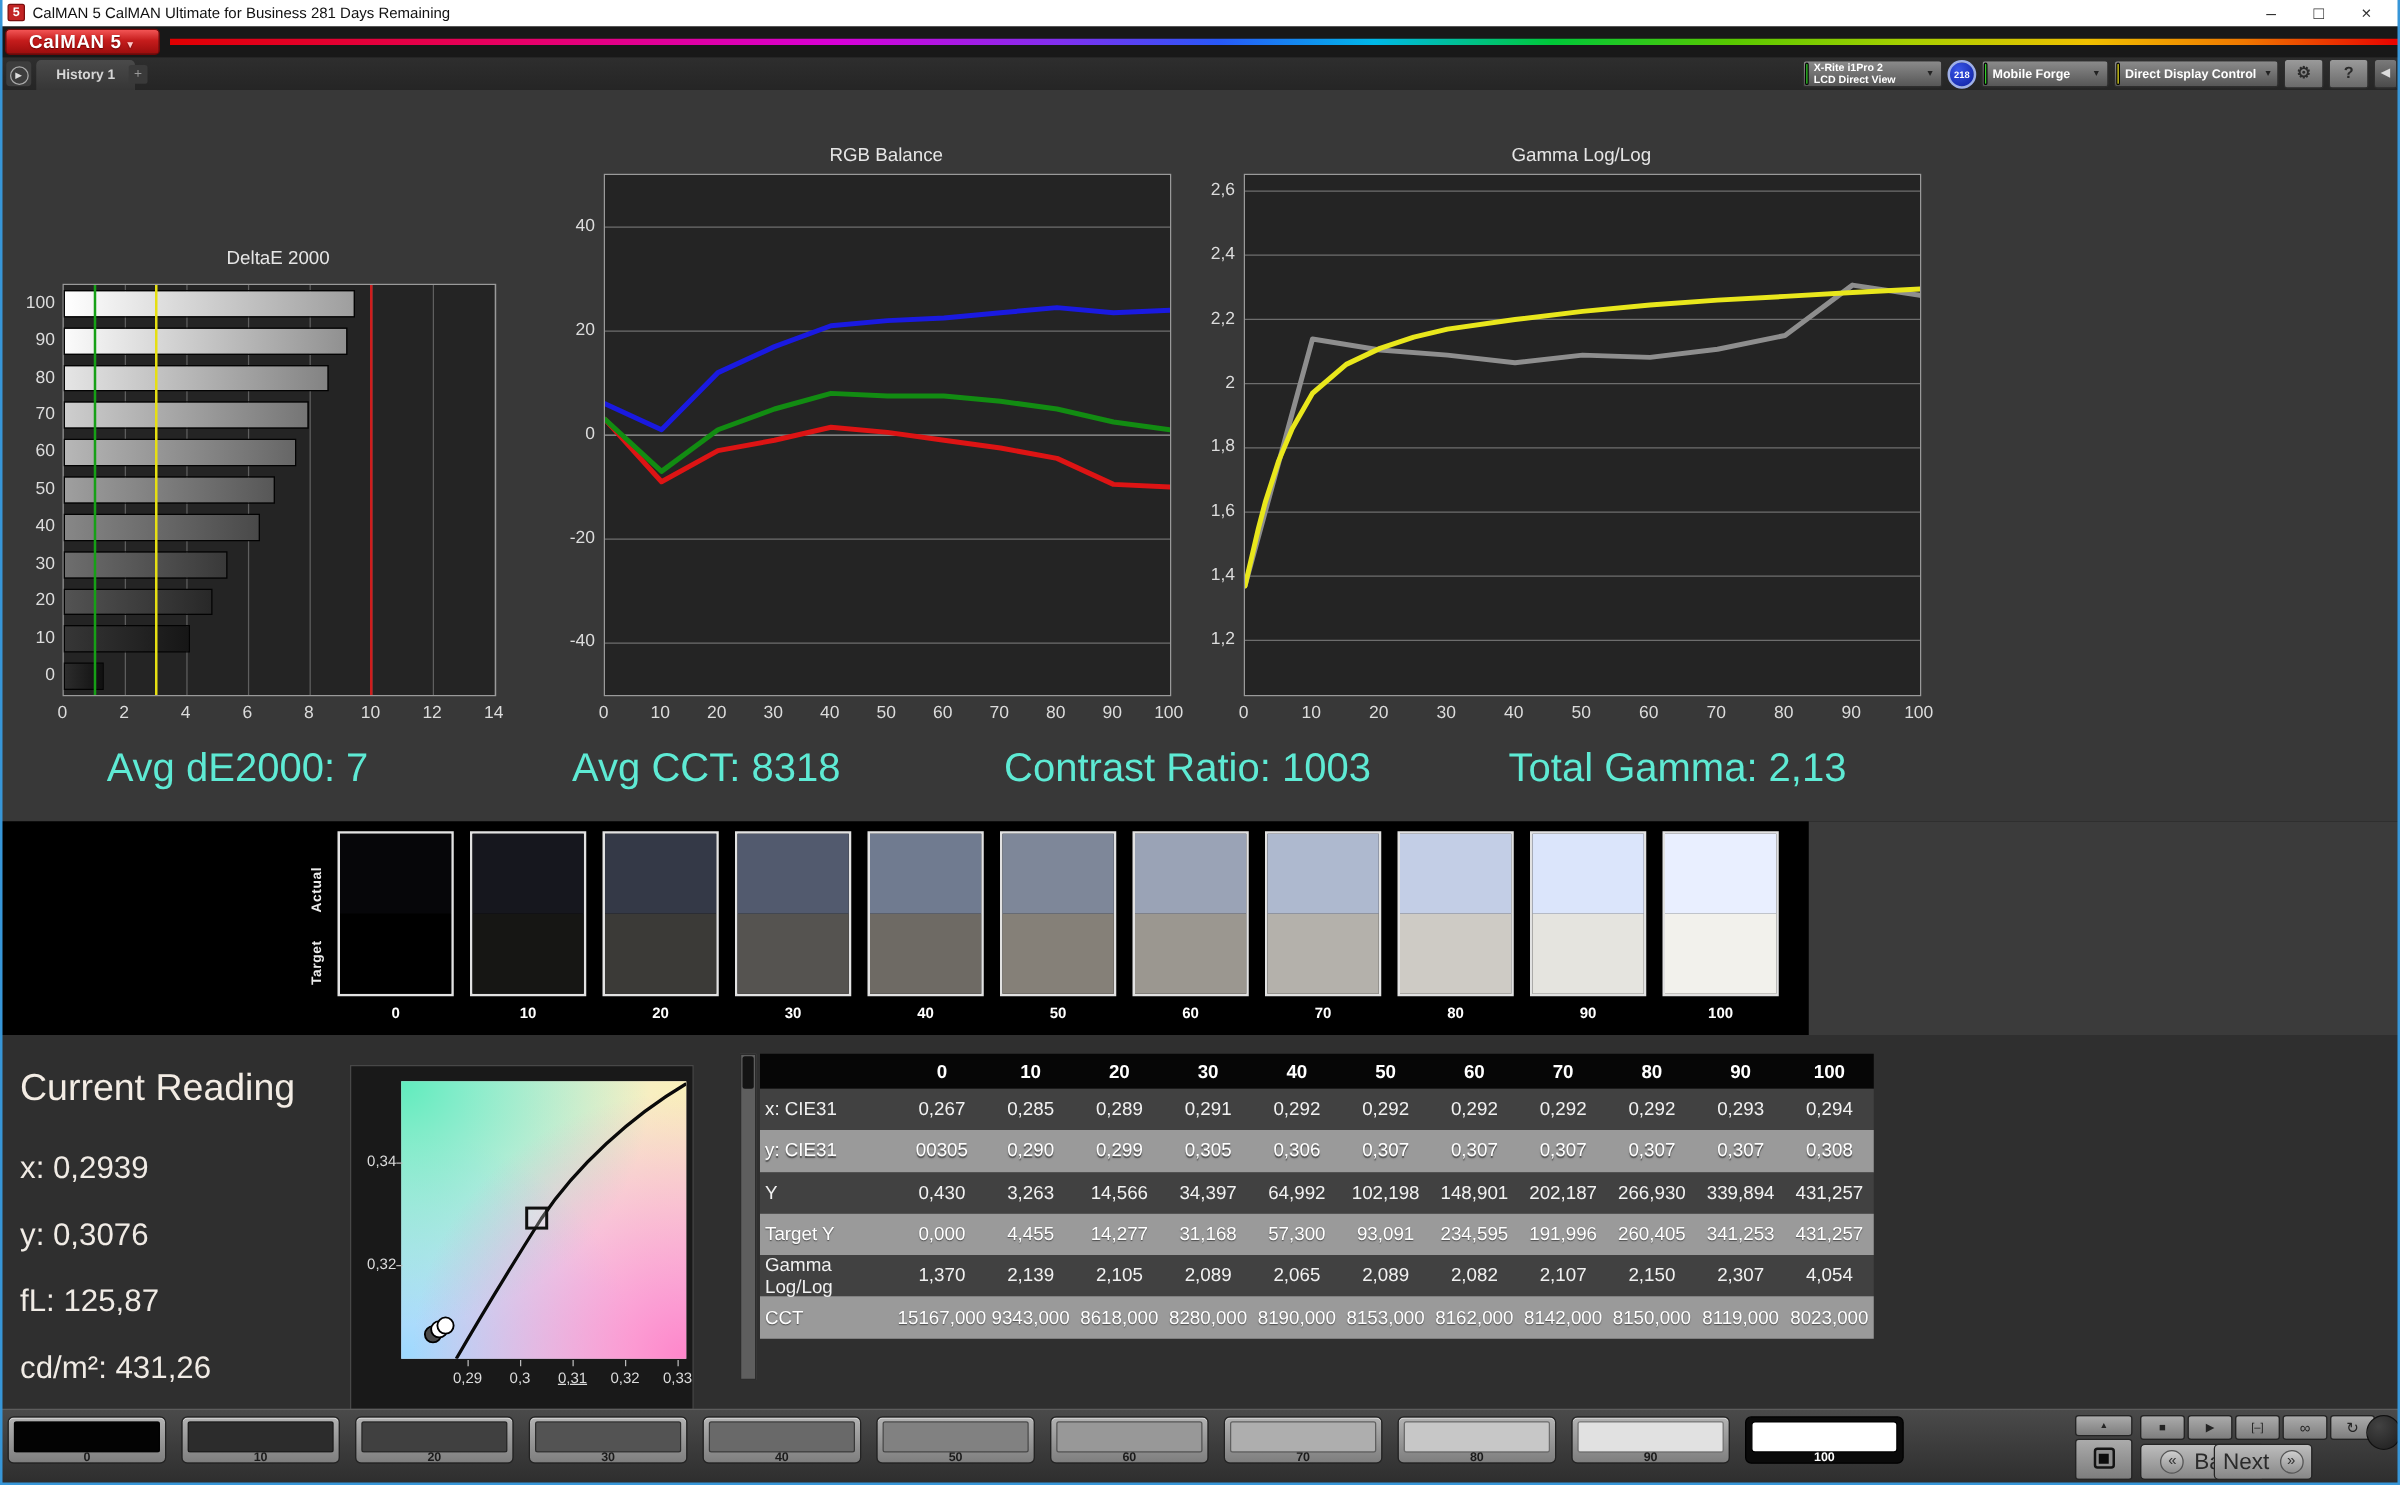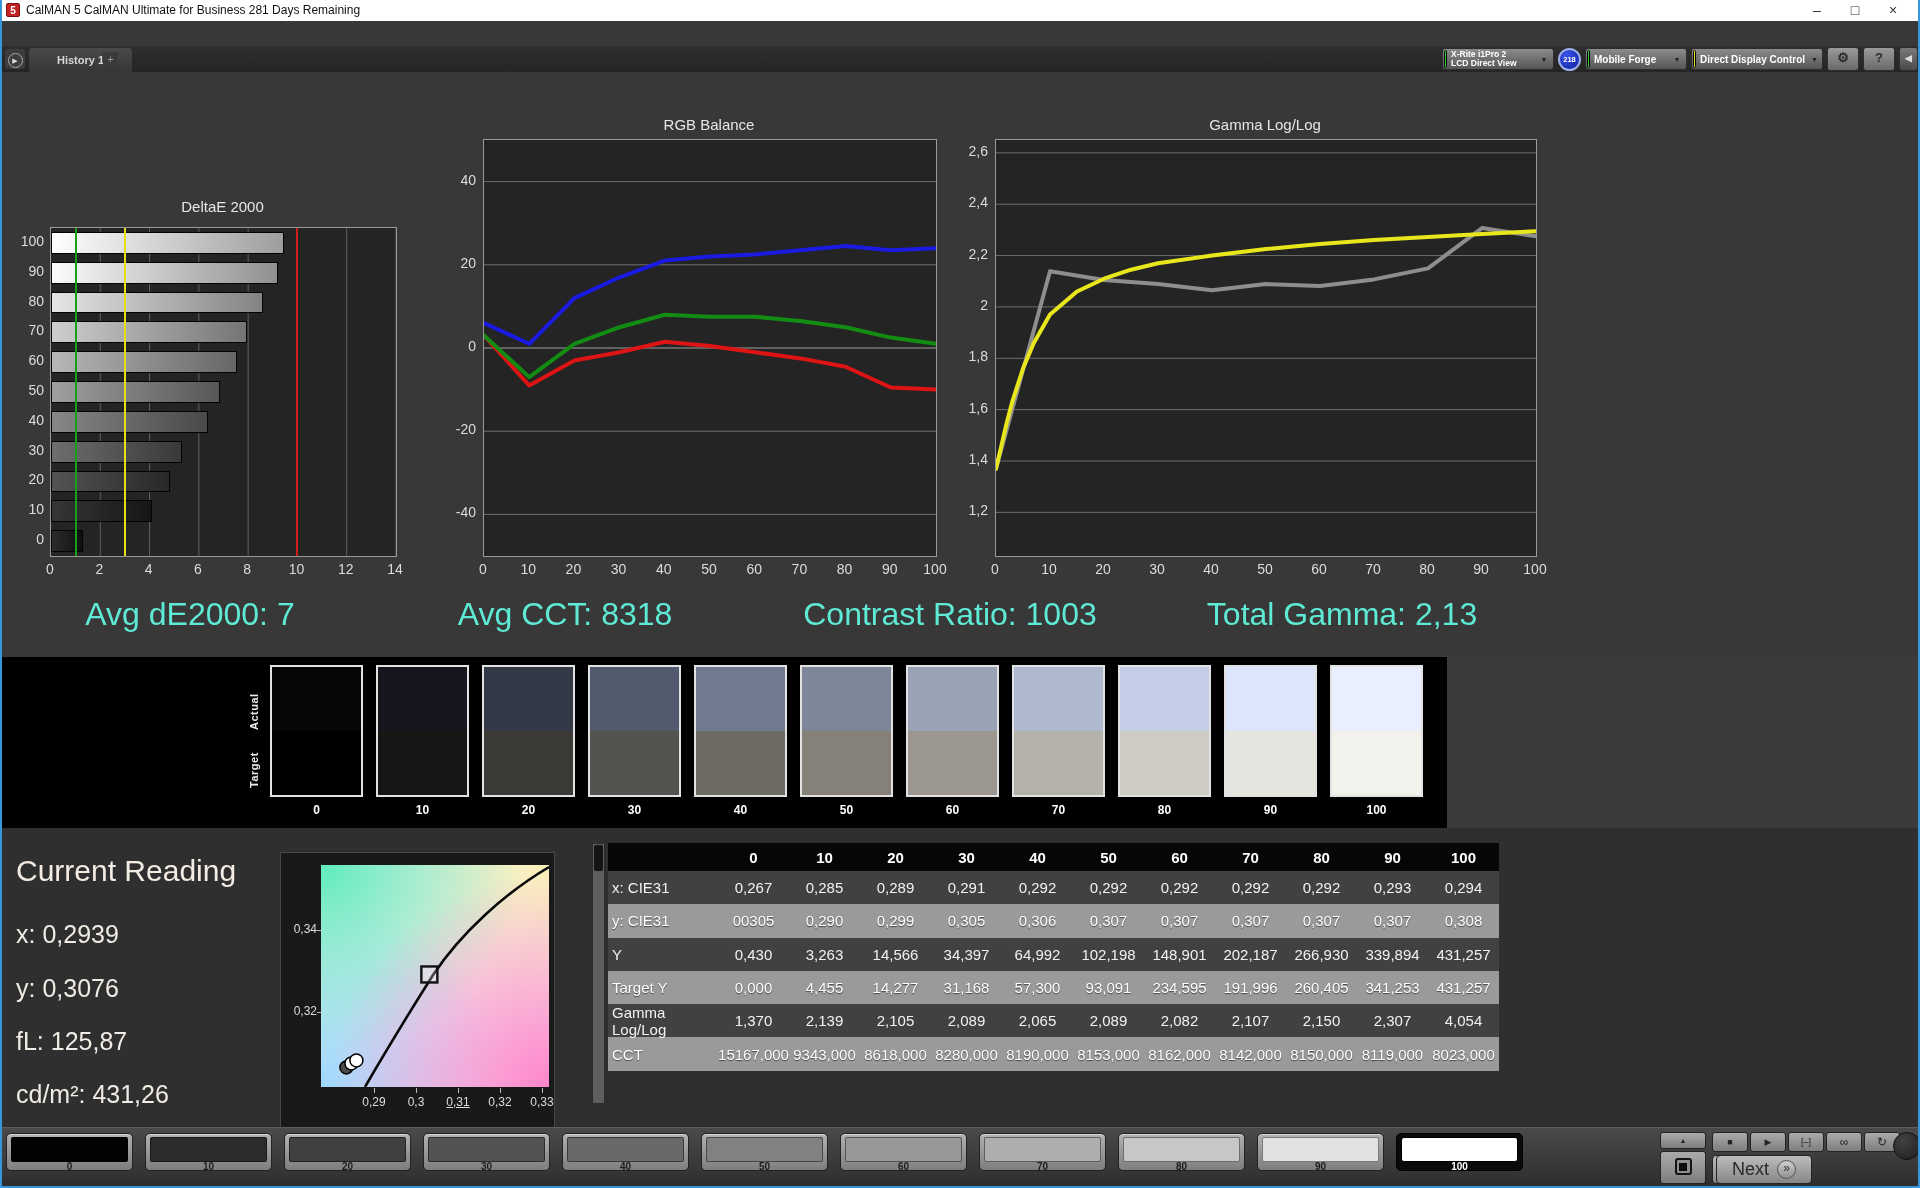--- a/index.html
+++ b/index.html
@@ -112,6 +112,12 @@
     </div>
   </div>
 
+  <div class="logo-bar">
+    <div class="calman-logo">
+      <span>CalMAN 5</span><span class="dd">▼</span>
+    </div>
+    <div class="rainbow"></div>
+  </div>
 
   <div class="tab-bar">
     <div class="tab-arrow"><span>▶</span></div>

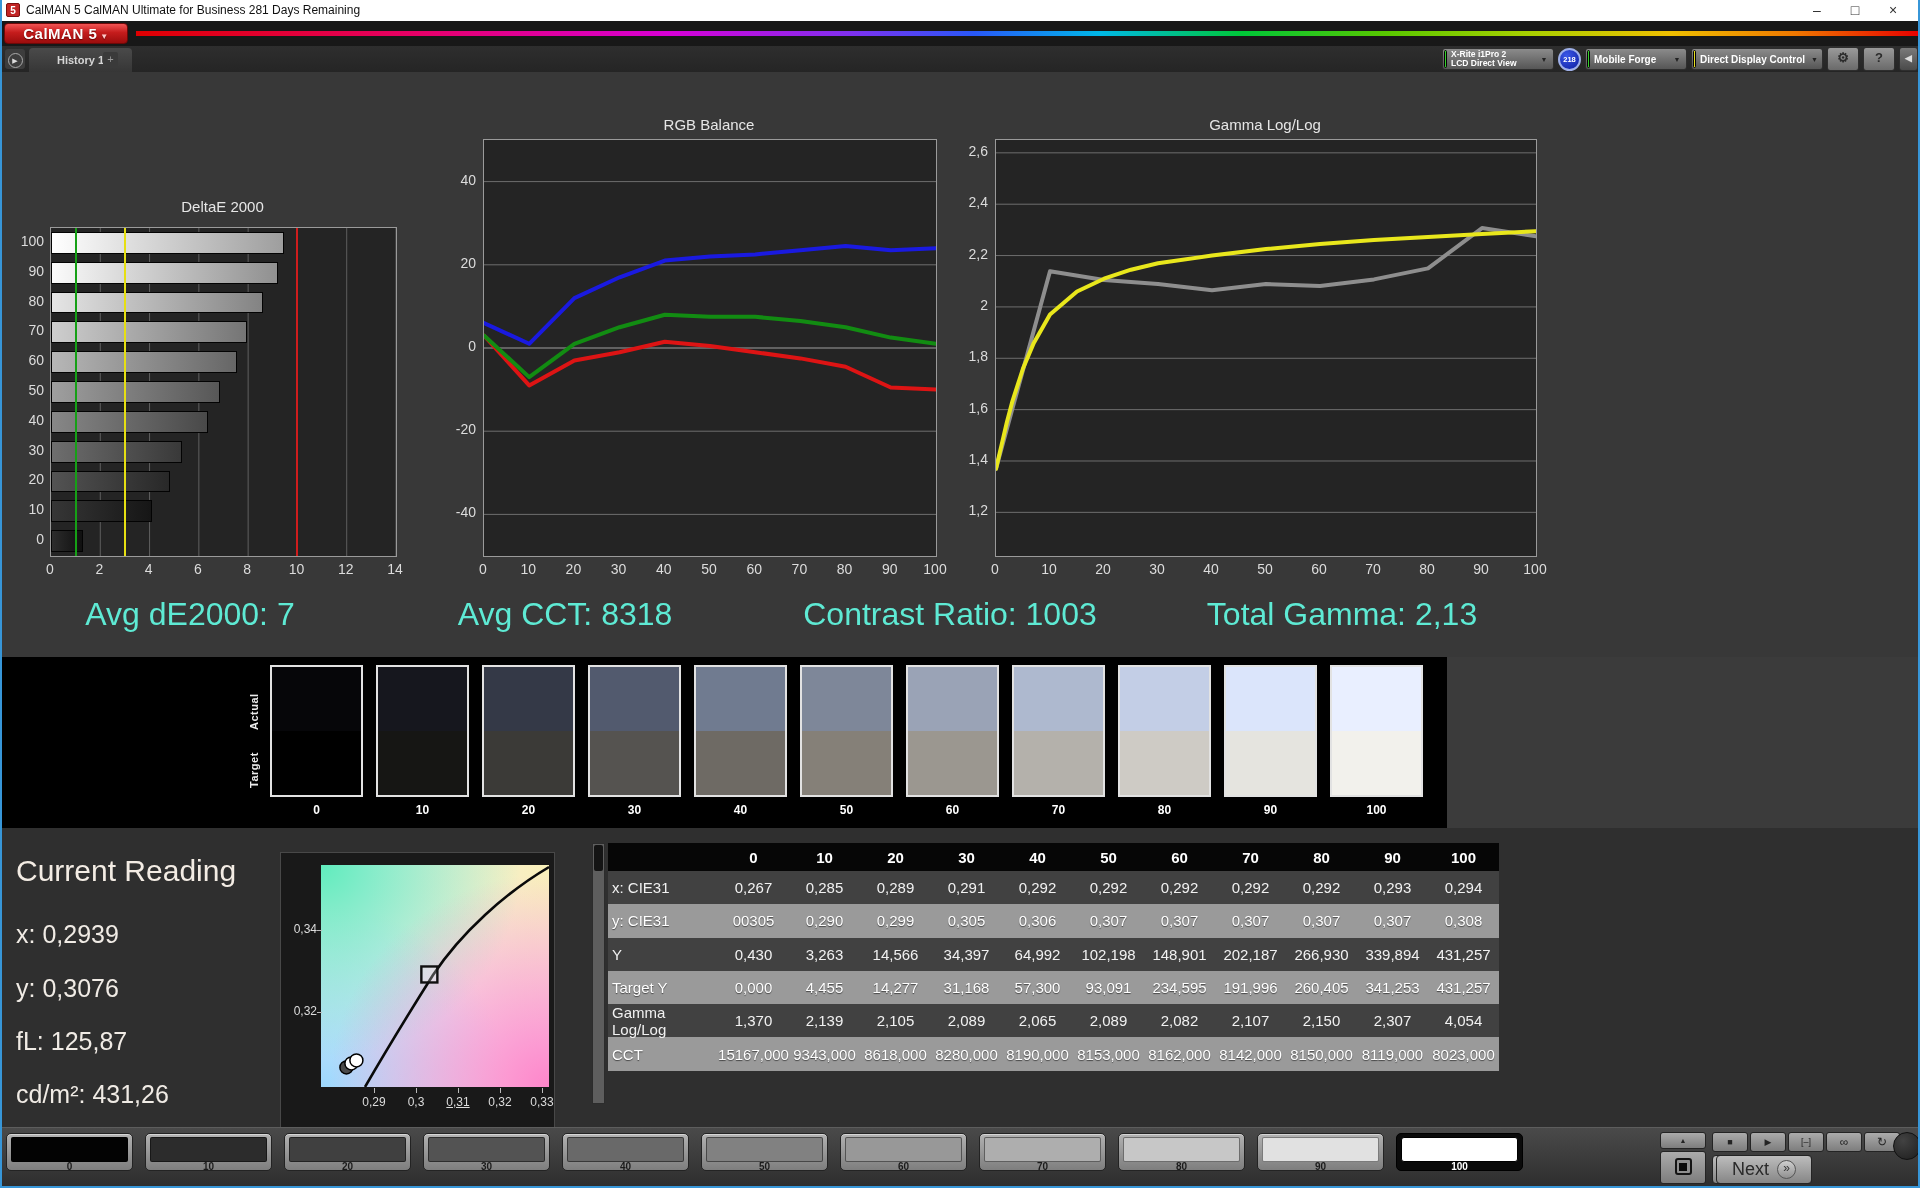--- a/index.html
+++ b/index.html
@@ -24,7 +24,7 @@
   .tab-bar{position:absolute;left:0;top:46px;right:0;height:26px;background:linear-gradient(#2e2e2e,#252525);z-index:8;}
   .tab-arrow{position:absolute;left:5px;top:3px;width:20px;height:20px;background:#3d3d3d;border-radius:3px;text-align:center;}
   .tab-arrow span{display:inline-block;width:13px;height:13px;margin-top:3px;border:1px solid #aaa;border-radius:50%;font-size:7px;line-height:13px;color:#ddd;}
-  .tab{position:absolute;left:29px;top:2px;height:24px;padding:0 28px;background:linear-gradient(#4a4a4a,#363636);border-radius:4px 4px 0 0;font-size:11px;font-weight:bold;color:#d6d6d6;line-height:24px;}
+  .tab{position:absolute;left:29px;top:2px;height:24px;padding:0 16px;background:linear-gradient(#4a4a4a,#363636);border-radius:4px 4px 0 0;font-size:11px;font-weight:bold;color:#d6d6d6;line-height:24px;}
   .tab-add{position:absolute;left:103px;top:6px;width:15px;height:15px;background:#3a3a3a;border-radius:2px;color:#999;font-size:11px;line-height:14px;text-align:center;}
   .tr-cluster{position:absolute;right:2px;top:2px;height:22px;display:flex;gap:4px;align-items:center;}
   .dd-btn{position:relative;height:22px;border-radius:3px;border:1px solid #2e2e2e;background:linear-gradient(#8b8b8b,#565656);box-sizing:border-box;color:#fff;display:flex;align-items:center;}

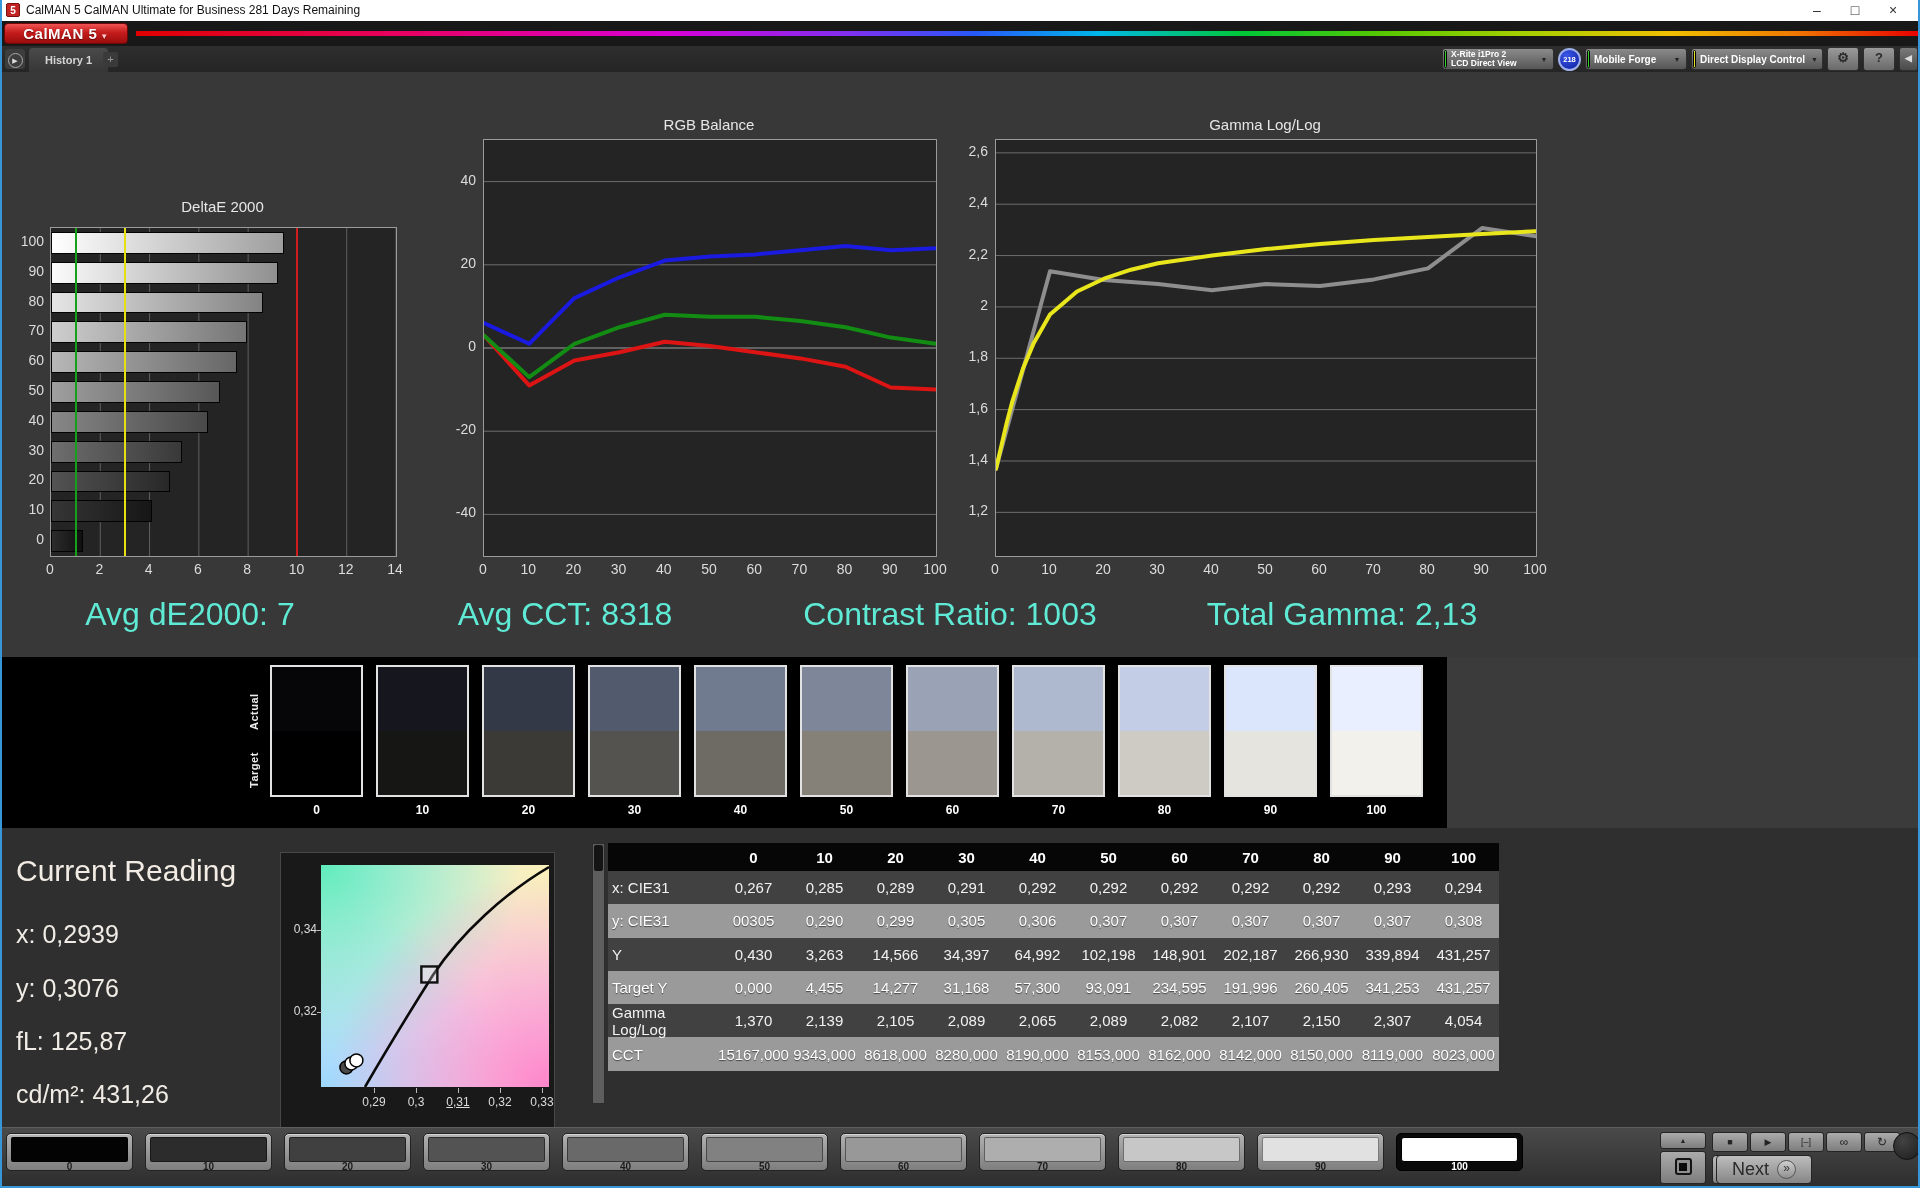--- a/index.html
+++ b/index.html
@@ -484,7 +484,7 @@
       <span class="circ">«</span>
       <span class="lab">Back</span>
     </div>
-    <div class="nav-btn" style="left:1716px;width:96px">
+    <div class="nav-btn" style="left:1771px;width:79px">
       <span class="lab">Next</span>
       <span class="circ">»</span>
     </div>

